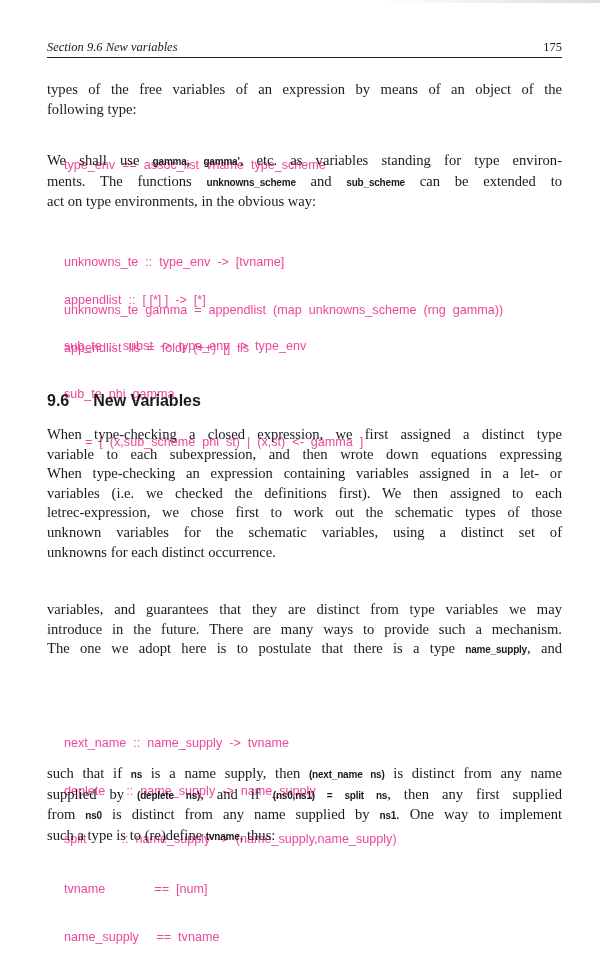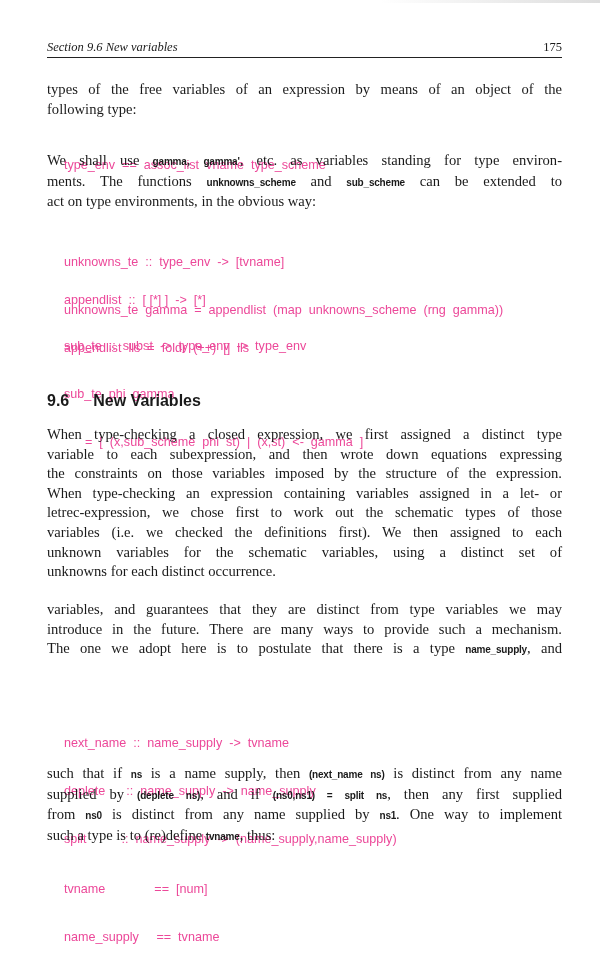--- a/index.html
+++ b/index.html
@@ -81,7 +81,6 @@
 <div class="p" style="top:425px;">
   <span class="ln">When type-checking a closed expression, we first assigned a distinct type</span>
   <span class="ln">variable to each subexpression, and then wrote down equations expressing</span>
-  <span class="ln">the constraints on those variables imposed by the structure of the expression.</span>
   <span class="ln">When type-checking an expression containing variables assigned in a let- or</span>
   <span class="ln">letrec-expression, we chose first to work out the schematic types of those</span>
   <span class="ln">variables (i.e. we checked the definitions first). We then assigned to each</span>

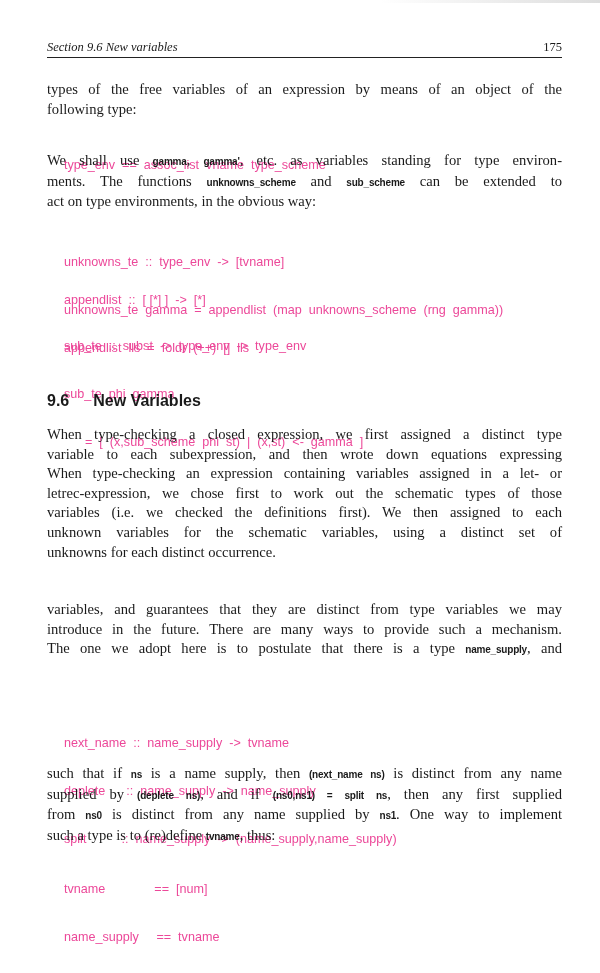--- a/index.html
+++ b/index.html
@@ -82,8 +82,8 @@
   <span class="ln">When type-checking a closed expression, we first assigned a distinct type</span>
   <span class="ln">variable to each subexpression, and then wrote down equations expressing</span>
   <span class="ln">When type-checking an expression containing variables assigned in a let- or</span>
+  <span class="ln">variables (i.e. we checked the definitions first). We then assigned to each</span>
   <span class="ln">letrec-expression, we chose first to work out the schematic types of those</span>
-  <span class="ln">variables (i.e. we checked the definitions first). We then assigned to each</span>
   <span class="ln">unknown variables for the schematic variables, using a distinct set of</span>
   <span class="ln last">unknowns for each distinct occurrence.</span>
 </div>

